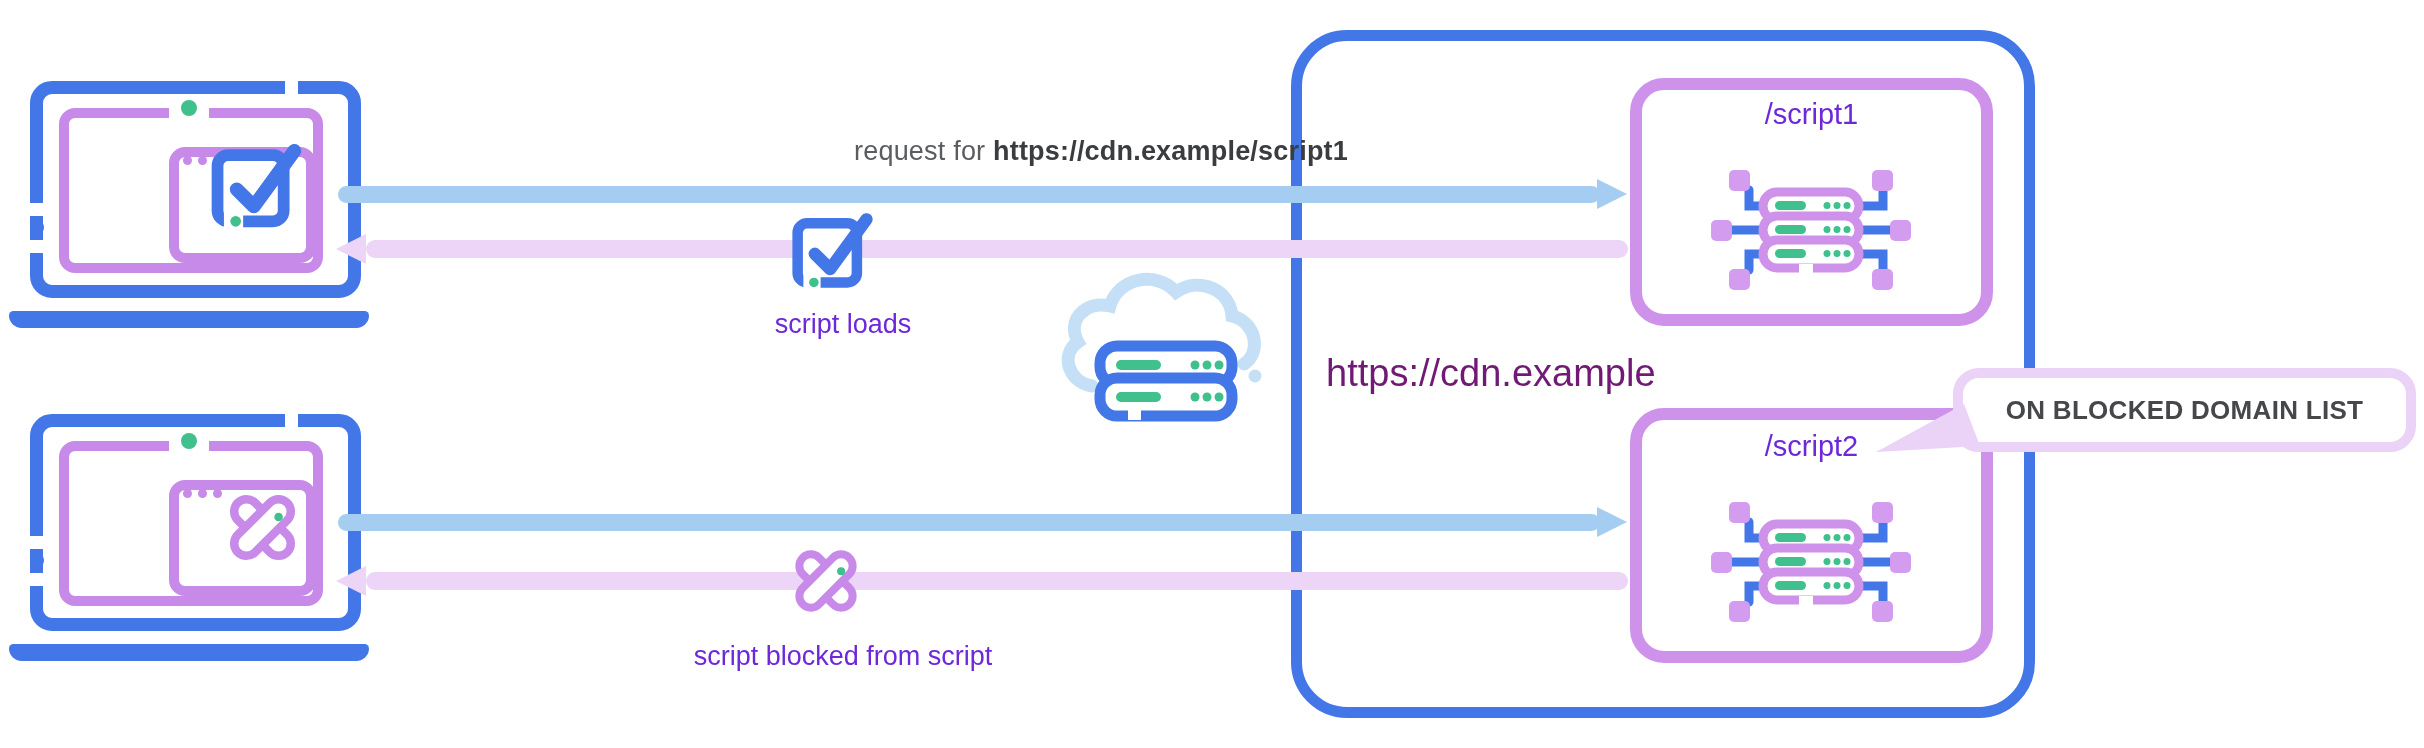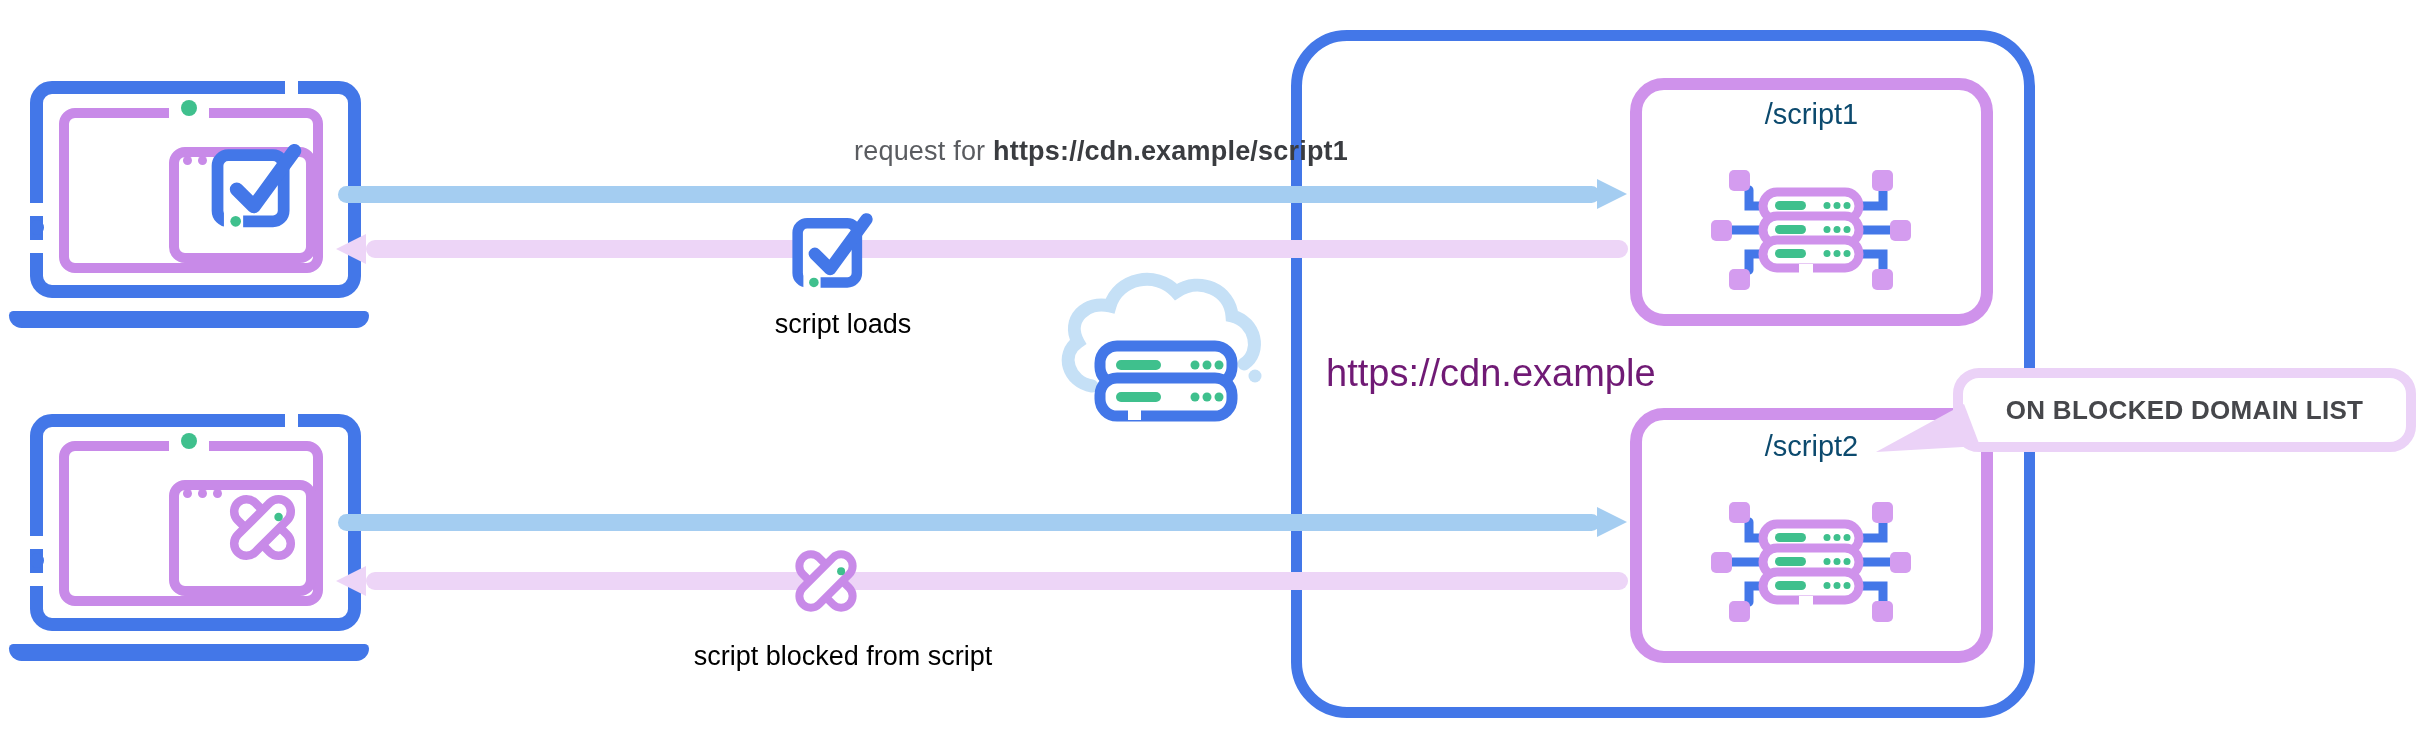--- a/index.html
+++ b/index.html
@@ -49,7 +49,7 @@
   .script-box{position:absolute;left:1630px;width:363px;box-sizing:border-box;background:#fff;
     border:12px solid #CF92EB;border-radius:34px;z-index:2;}
   .script-label{position:absolute;left:1630px;width:363px;text-align:center;
-    font-size:29px;color:#0c4a6e;z-index:3;}
+    font-size:29px;color:#6d28d9;z-index:3;}
 
   
   .callout{position:absolute;left:1953px;top:368px;width:463px;height:84px;box-sizing:border-box;

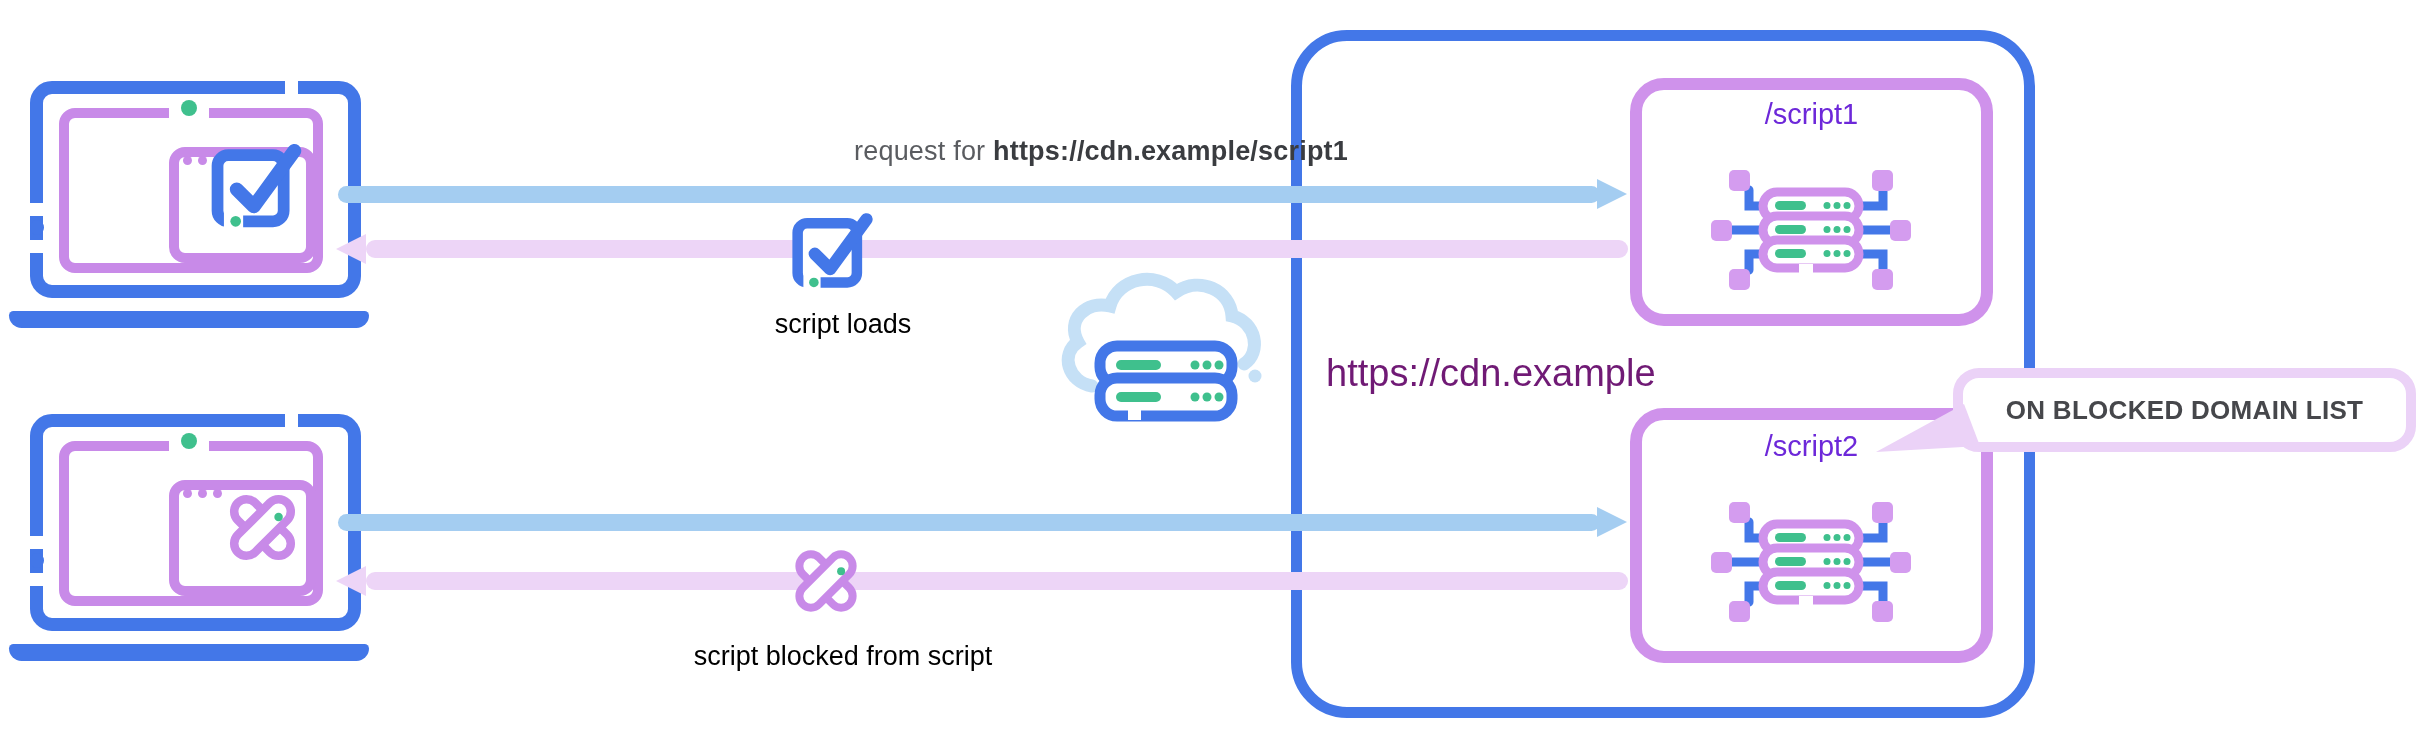--- a/index.html
+++ b/index.html
@@ -40,7 +40,7 @@
     font-size:27px;color:#5A5C60;z-index:4;letter-spacing:.2px;}
   .req-text b{color:#3A3C40;font-weight:bold;}
   .caption{position:absolute;left:338px;width:1010px;text-align:center;
-    font-size:27px;color:#000000;z-index:4;}
+    font-size:27px;color:#6d28d9;z-index:4;}
 
   
   .cdn{position:absolute;left:1291px;top:30px;width:744px;height:688px;box-sizing:border-box;

